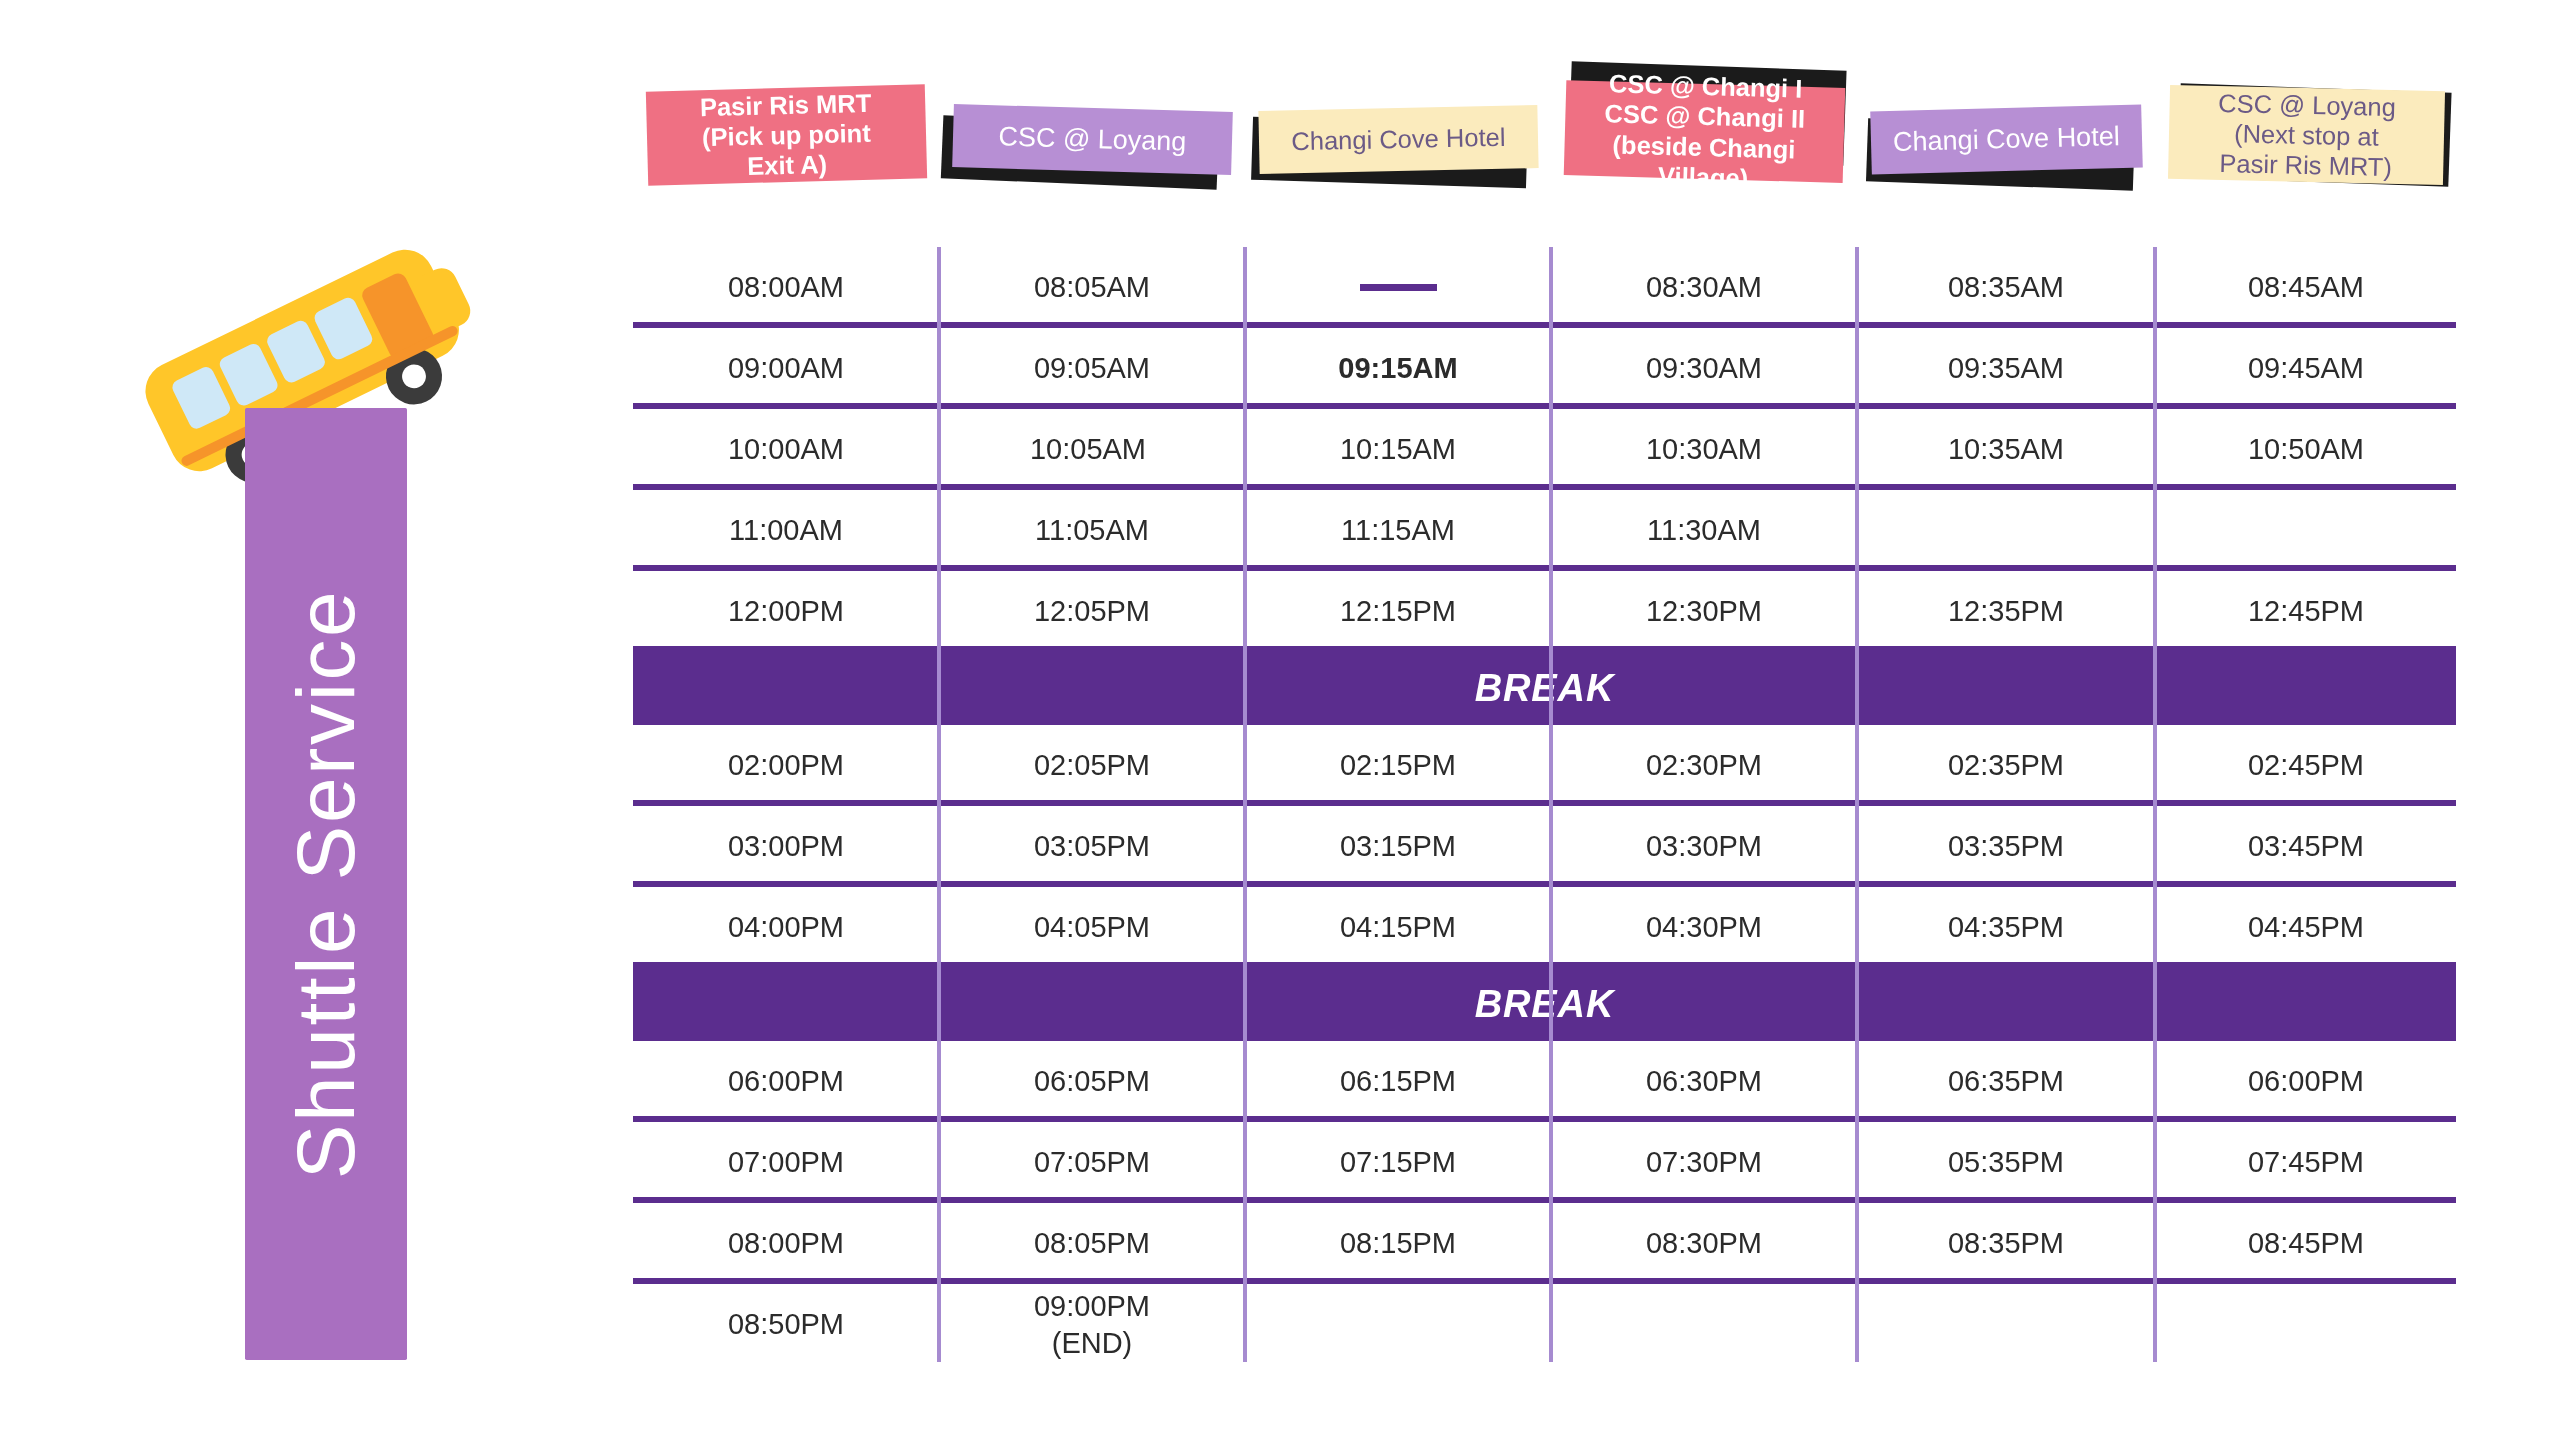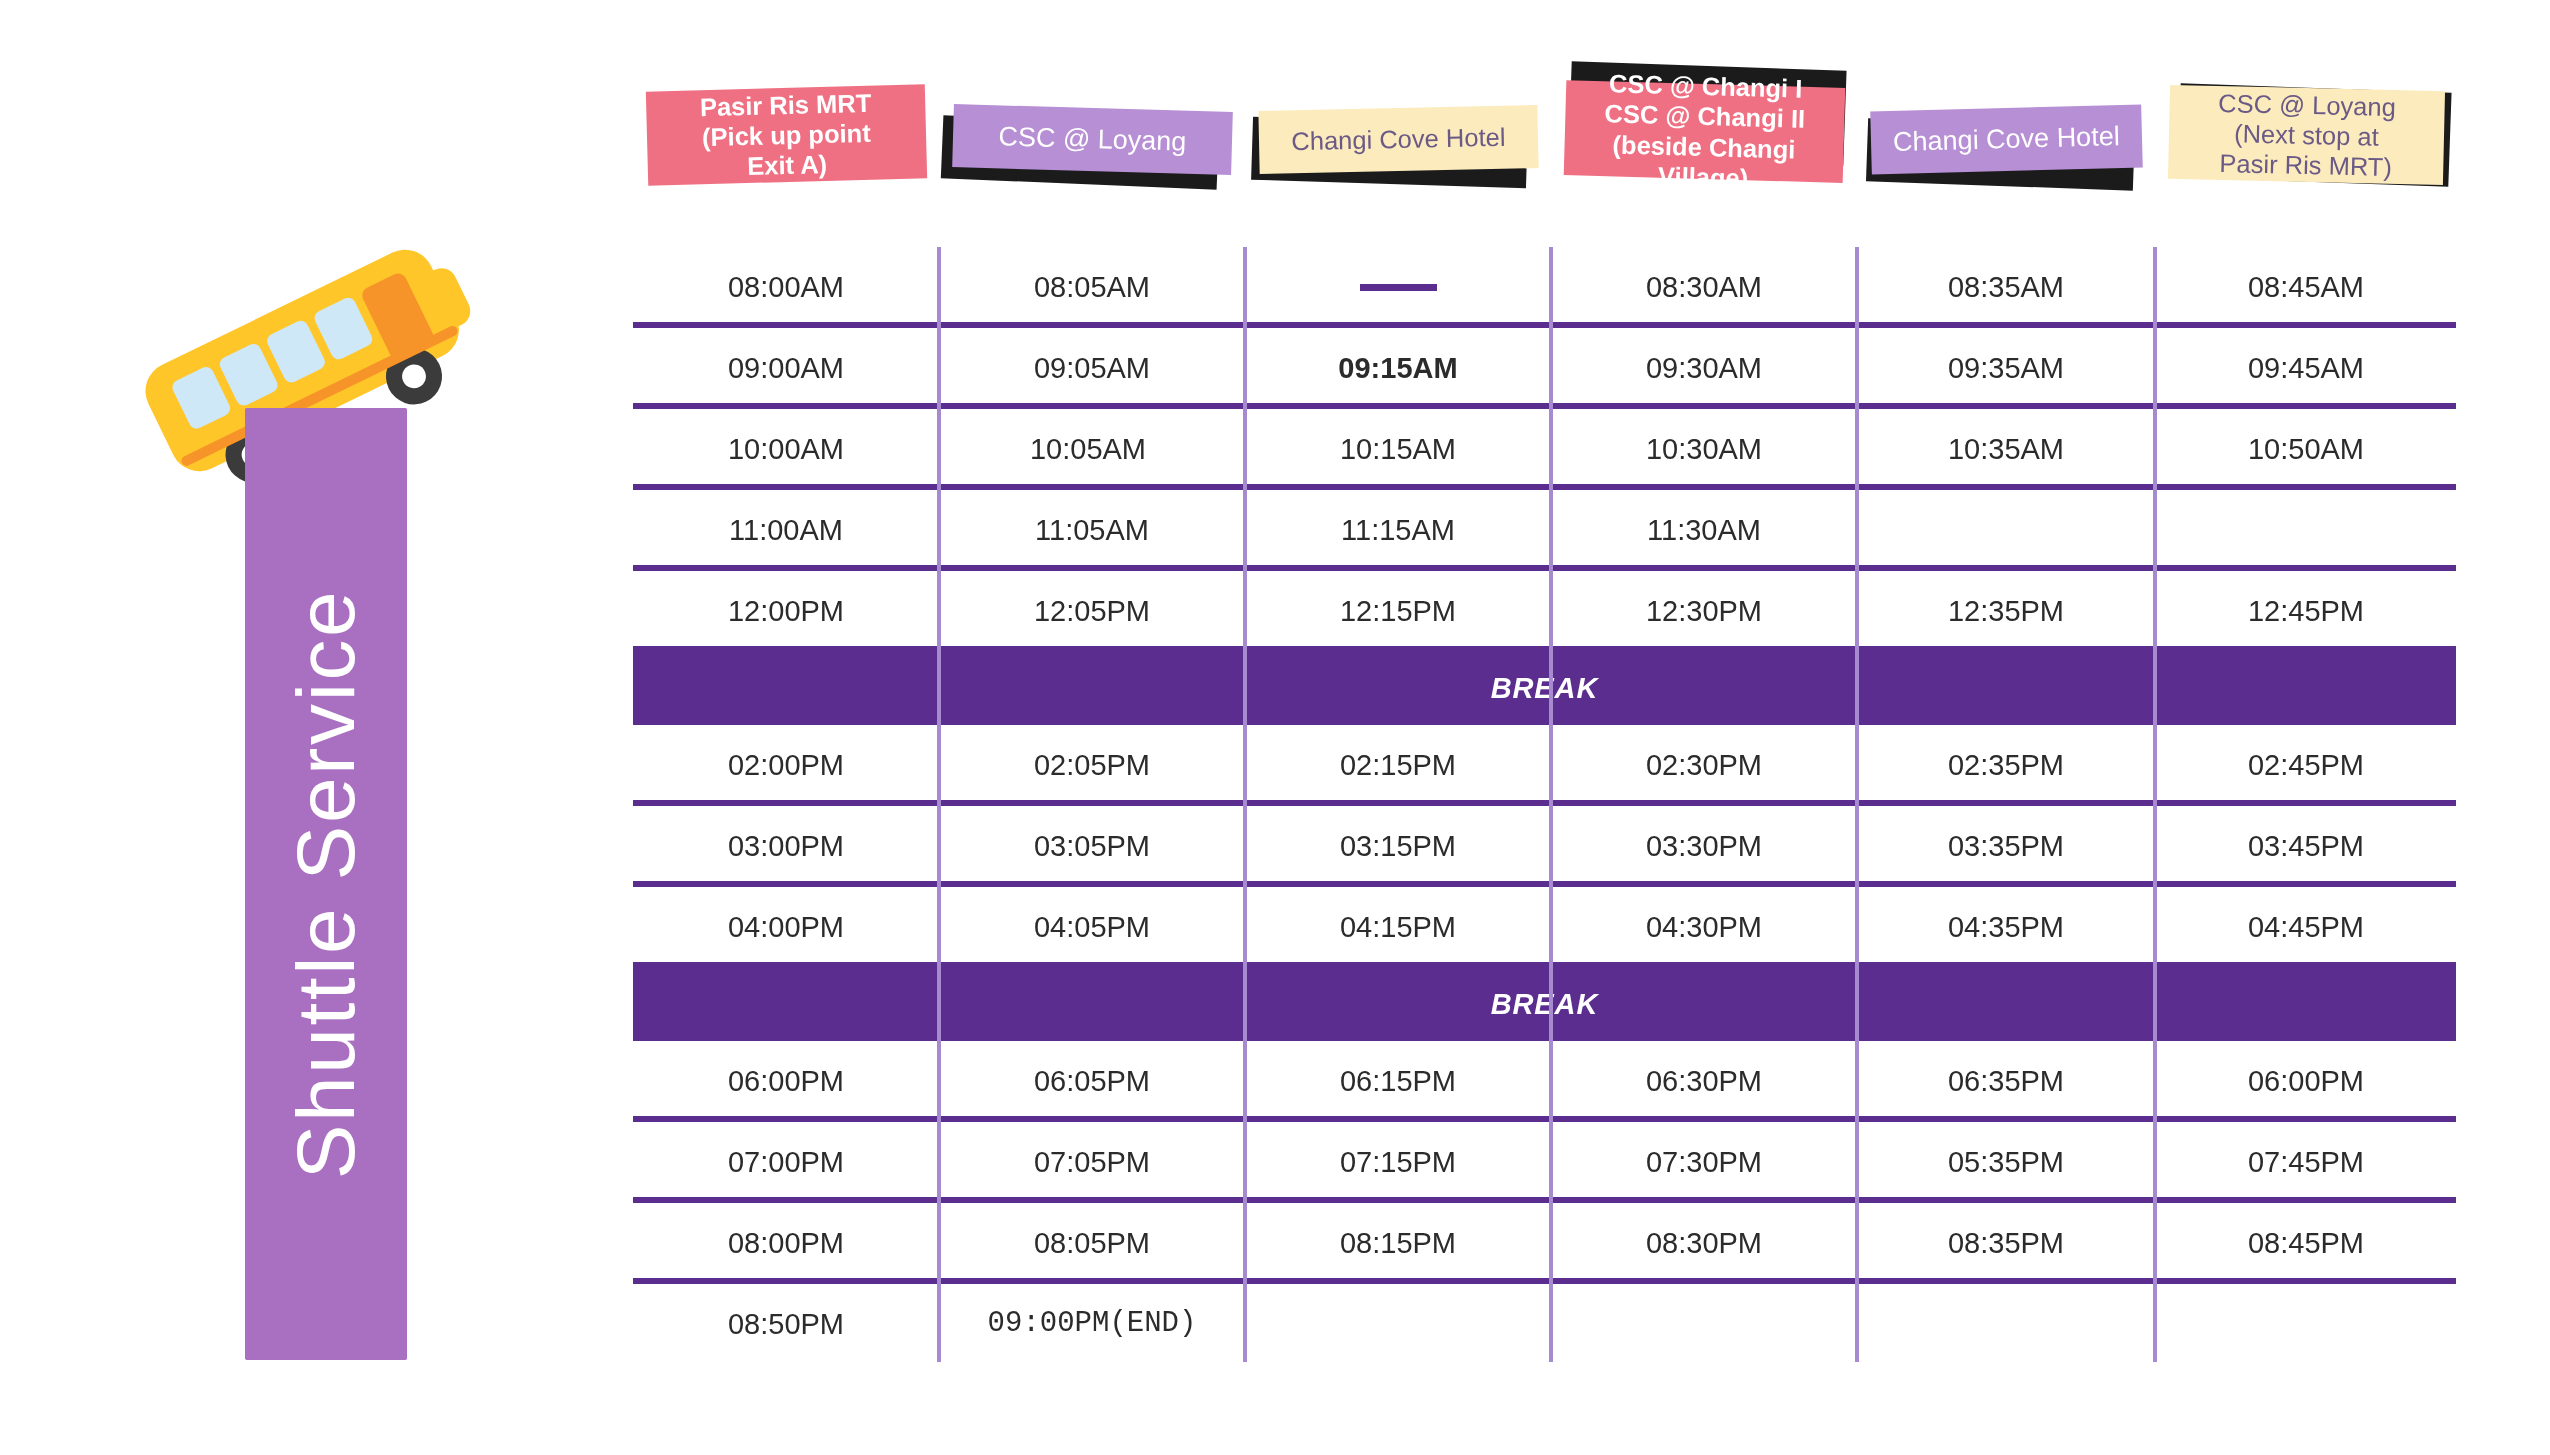--- a/index.html
+++ b/index.html
@@ -174,7 +174,7 @@
     align-items: center;
     justify-content: center;
     color: #ffffff;
-    font-size: 29px;
+    font-size: 38px;
     font-weight: 700;
     font-style: italic;
     letter-spacing: 0.9px;

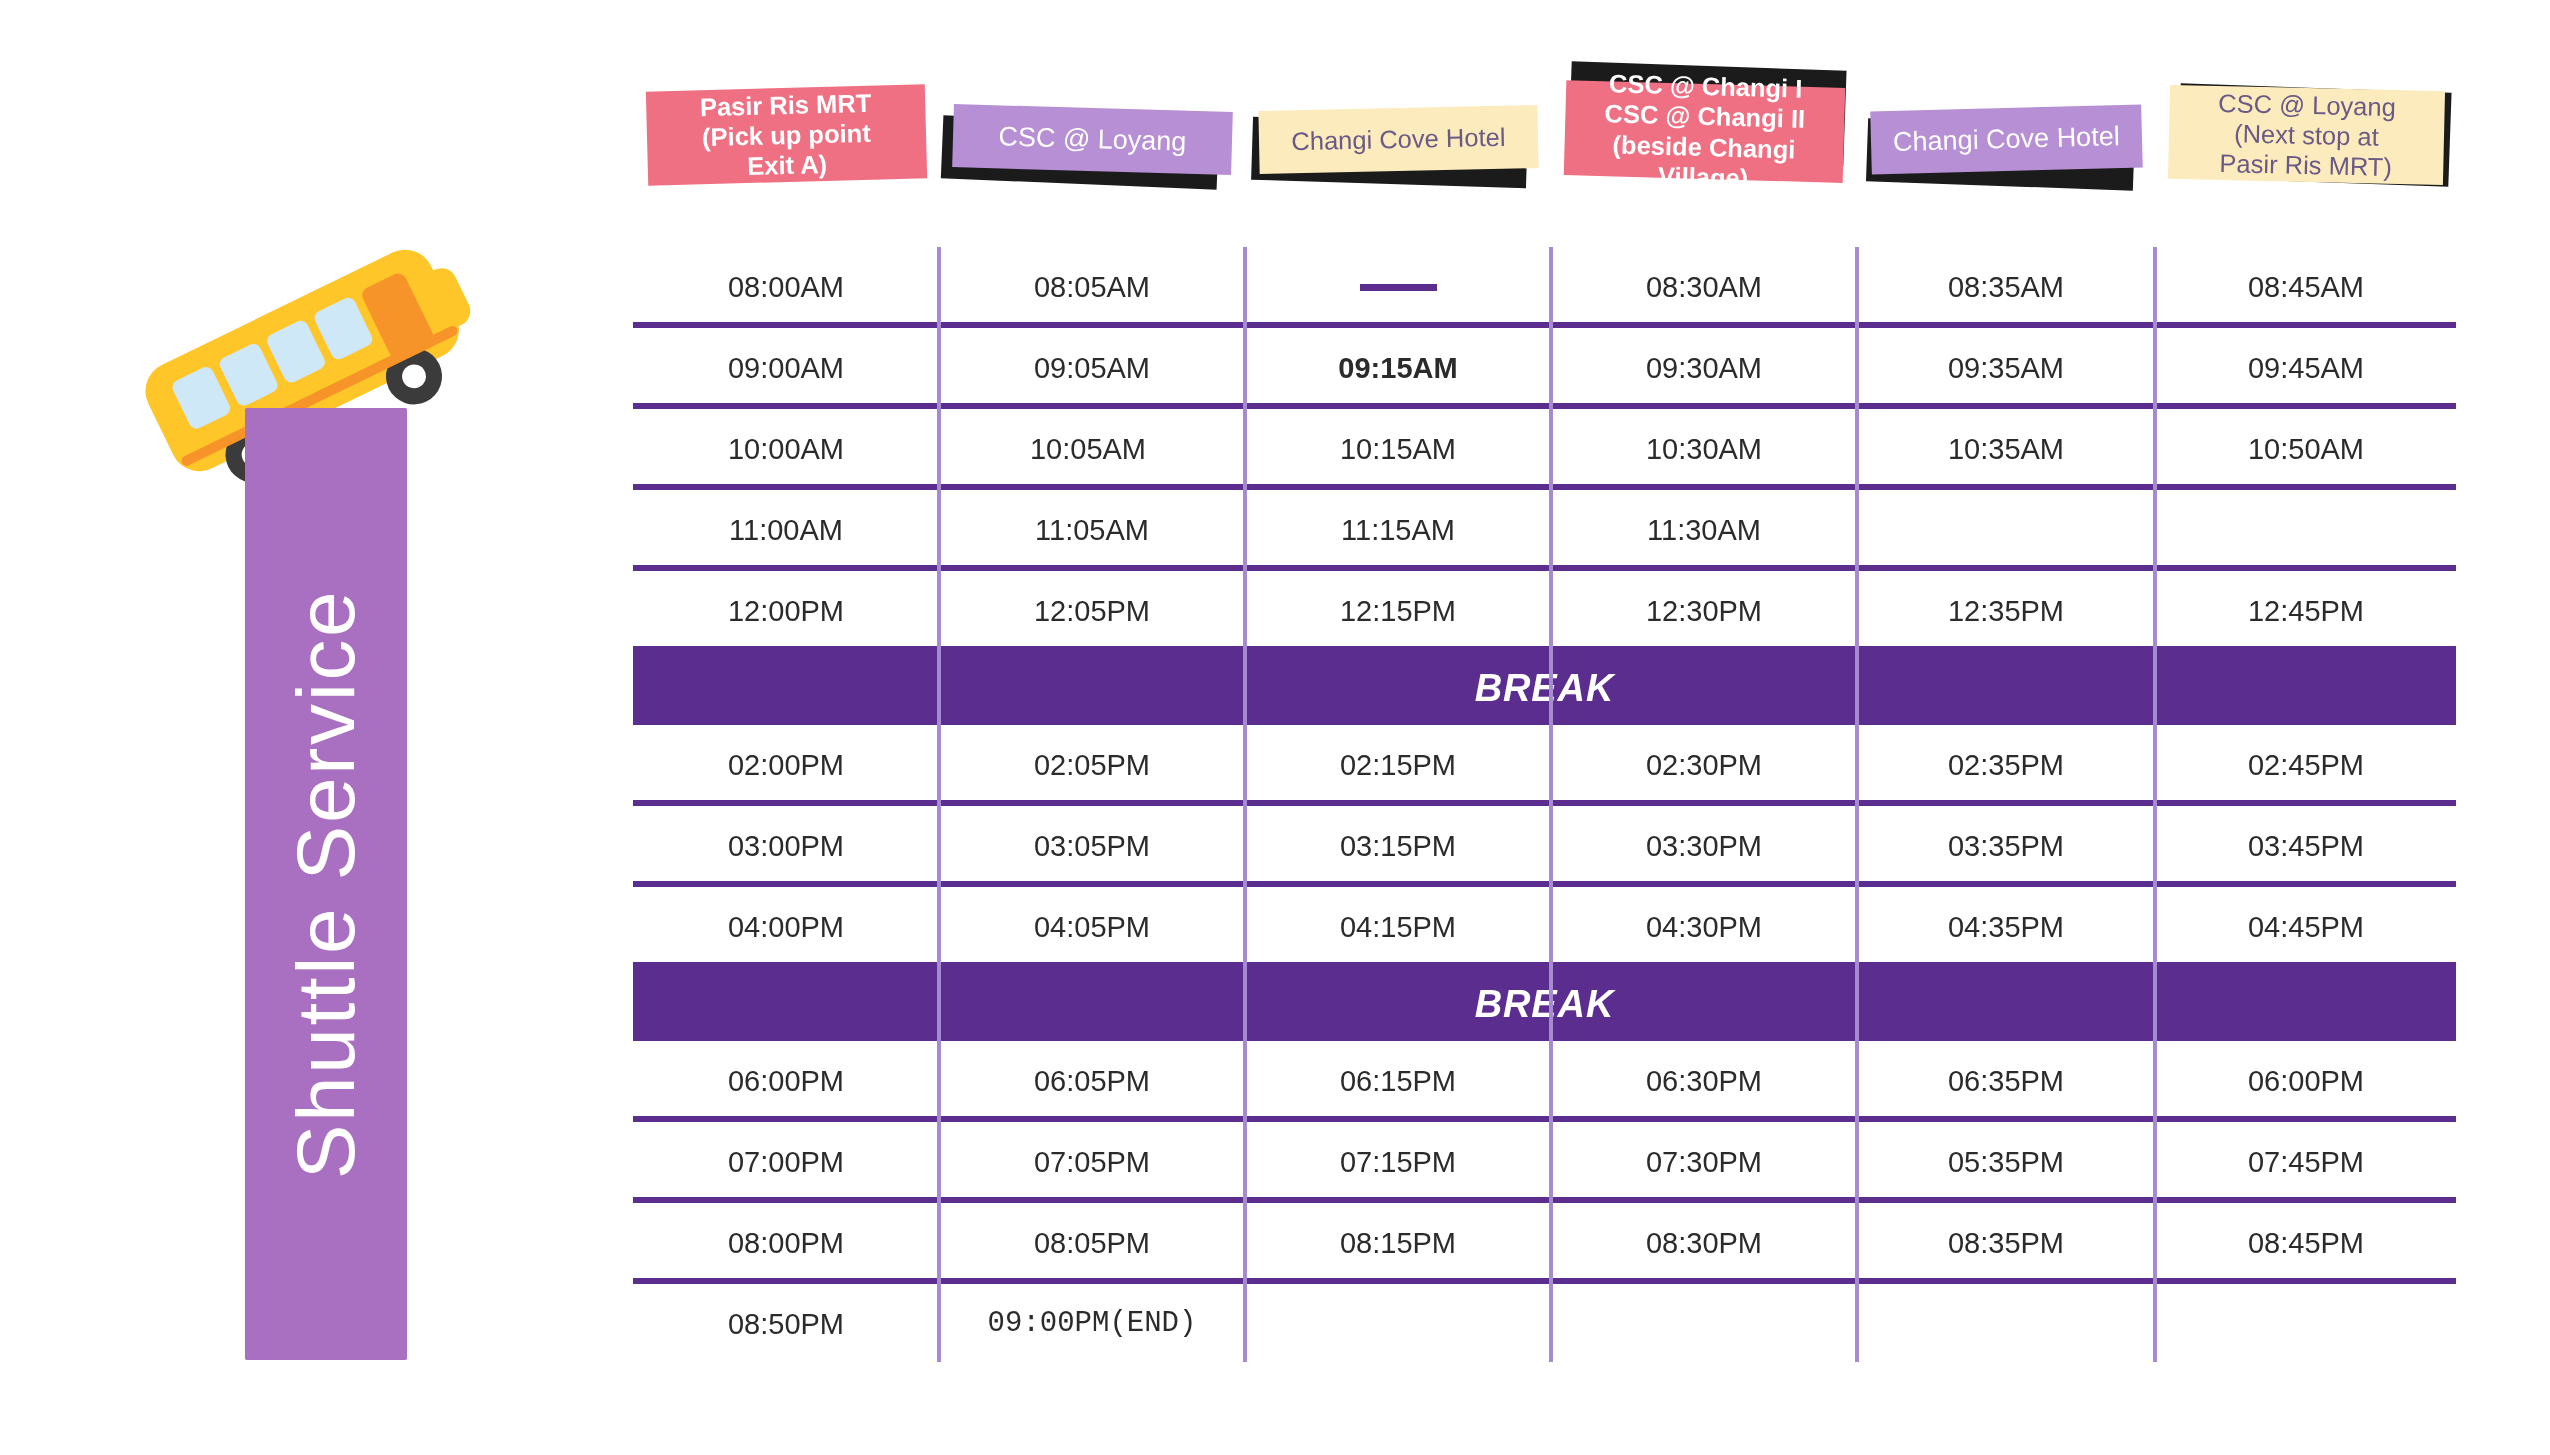--- a/index.html
+++ b/index.html
@@ -191,9 +191,8 @@
     top: 0;
   }
   .two-line {
-    flex-direction: row;
+    flex-direction: column;
     line-height: 1.25;
-    font-family: Liberation Mono, monospace;
   }
 </style>
 </head>

